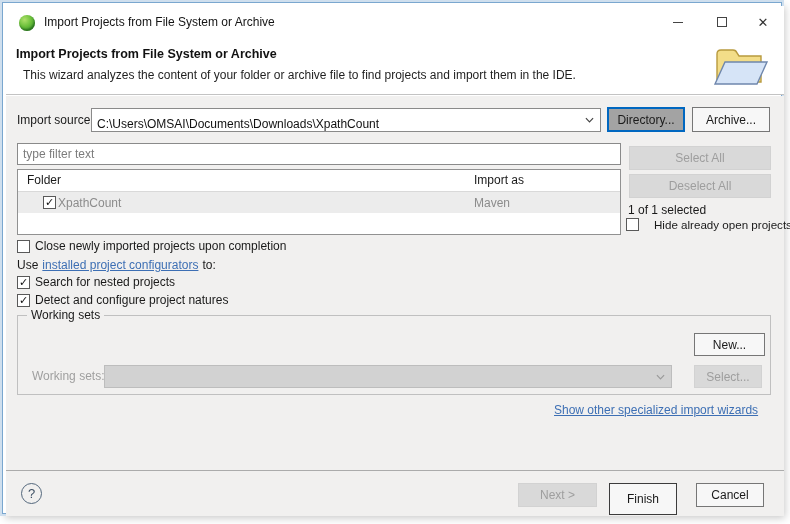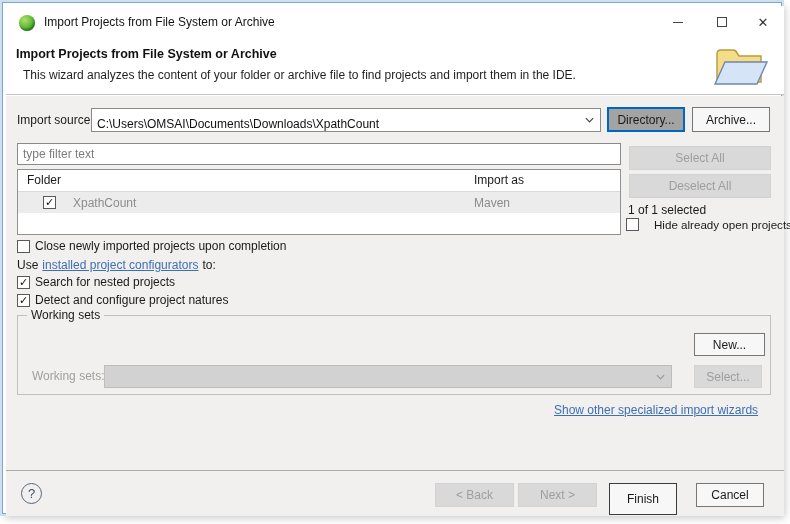--- a/index.html
+++ b/index.html
@@ -109,7 +109,7 @@
         <span class="cb" style="margin-left:25px;">
           <span>✓</span>
         </span>
-        <span class="graytxt" style="margin-left:17px;">XpathCount</span>
+        <span class="graytxt" style="margin-left:2px;">XpathCount</span>
         <span class="graytxt" style="position:absolute; left:456px;">Maven</span>
       </div>
     </div>

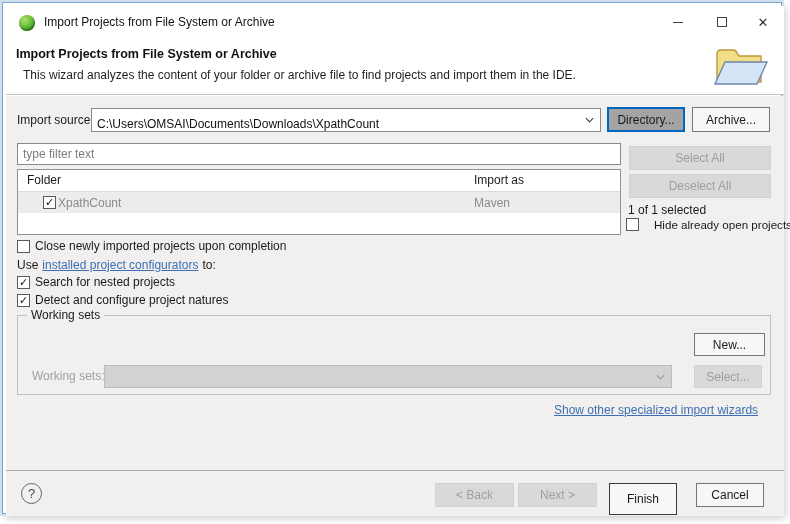--- a/index.html
+++ b/index.html
@@ -163,7 +163,6 @@
       <div class="help-circle">
         <span>?</span>
       </div>
-      <button class="btn disabled" style="left:429px; top:12px; width:79px; height:24px;">&lt; Back</button>
       <button class="btn disabled" style="left:512px; top:12px; width:79px; height:24px;">Next &gt;</button>
       <button class="btn darkborder" style="left:603px; top:12px; width:68px; height:32px;">Finish</button>
       <button class="btn plain" style="left:690px; top:12px; width:68px; height:24px;">Cancel</button>

